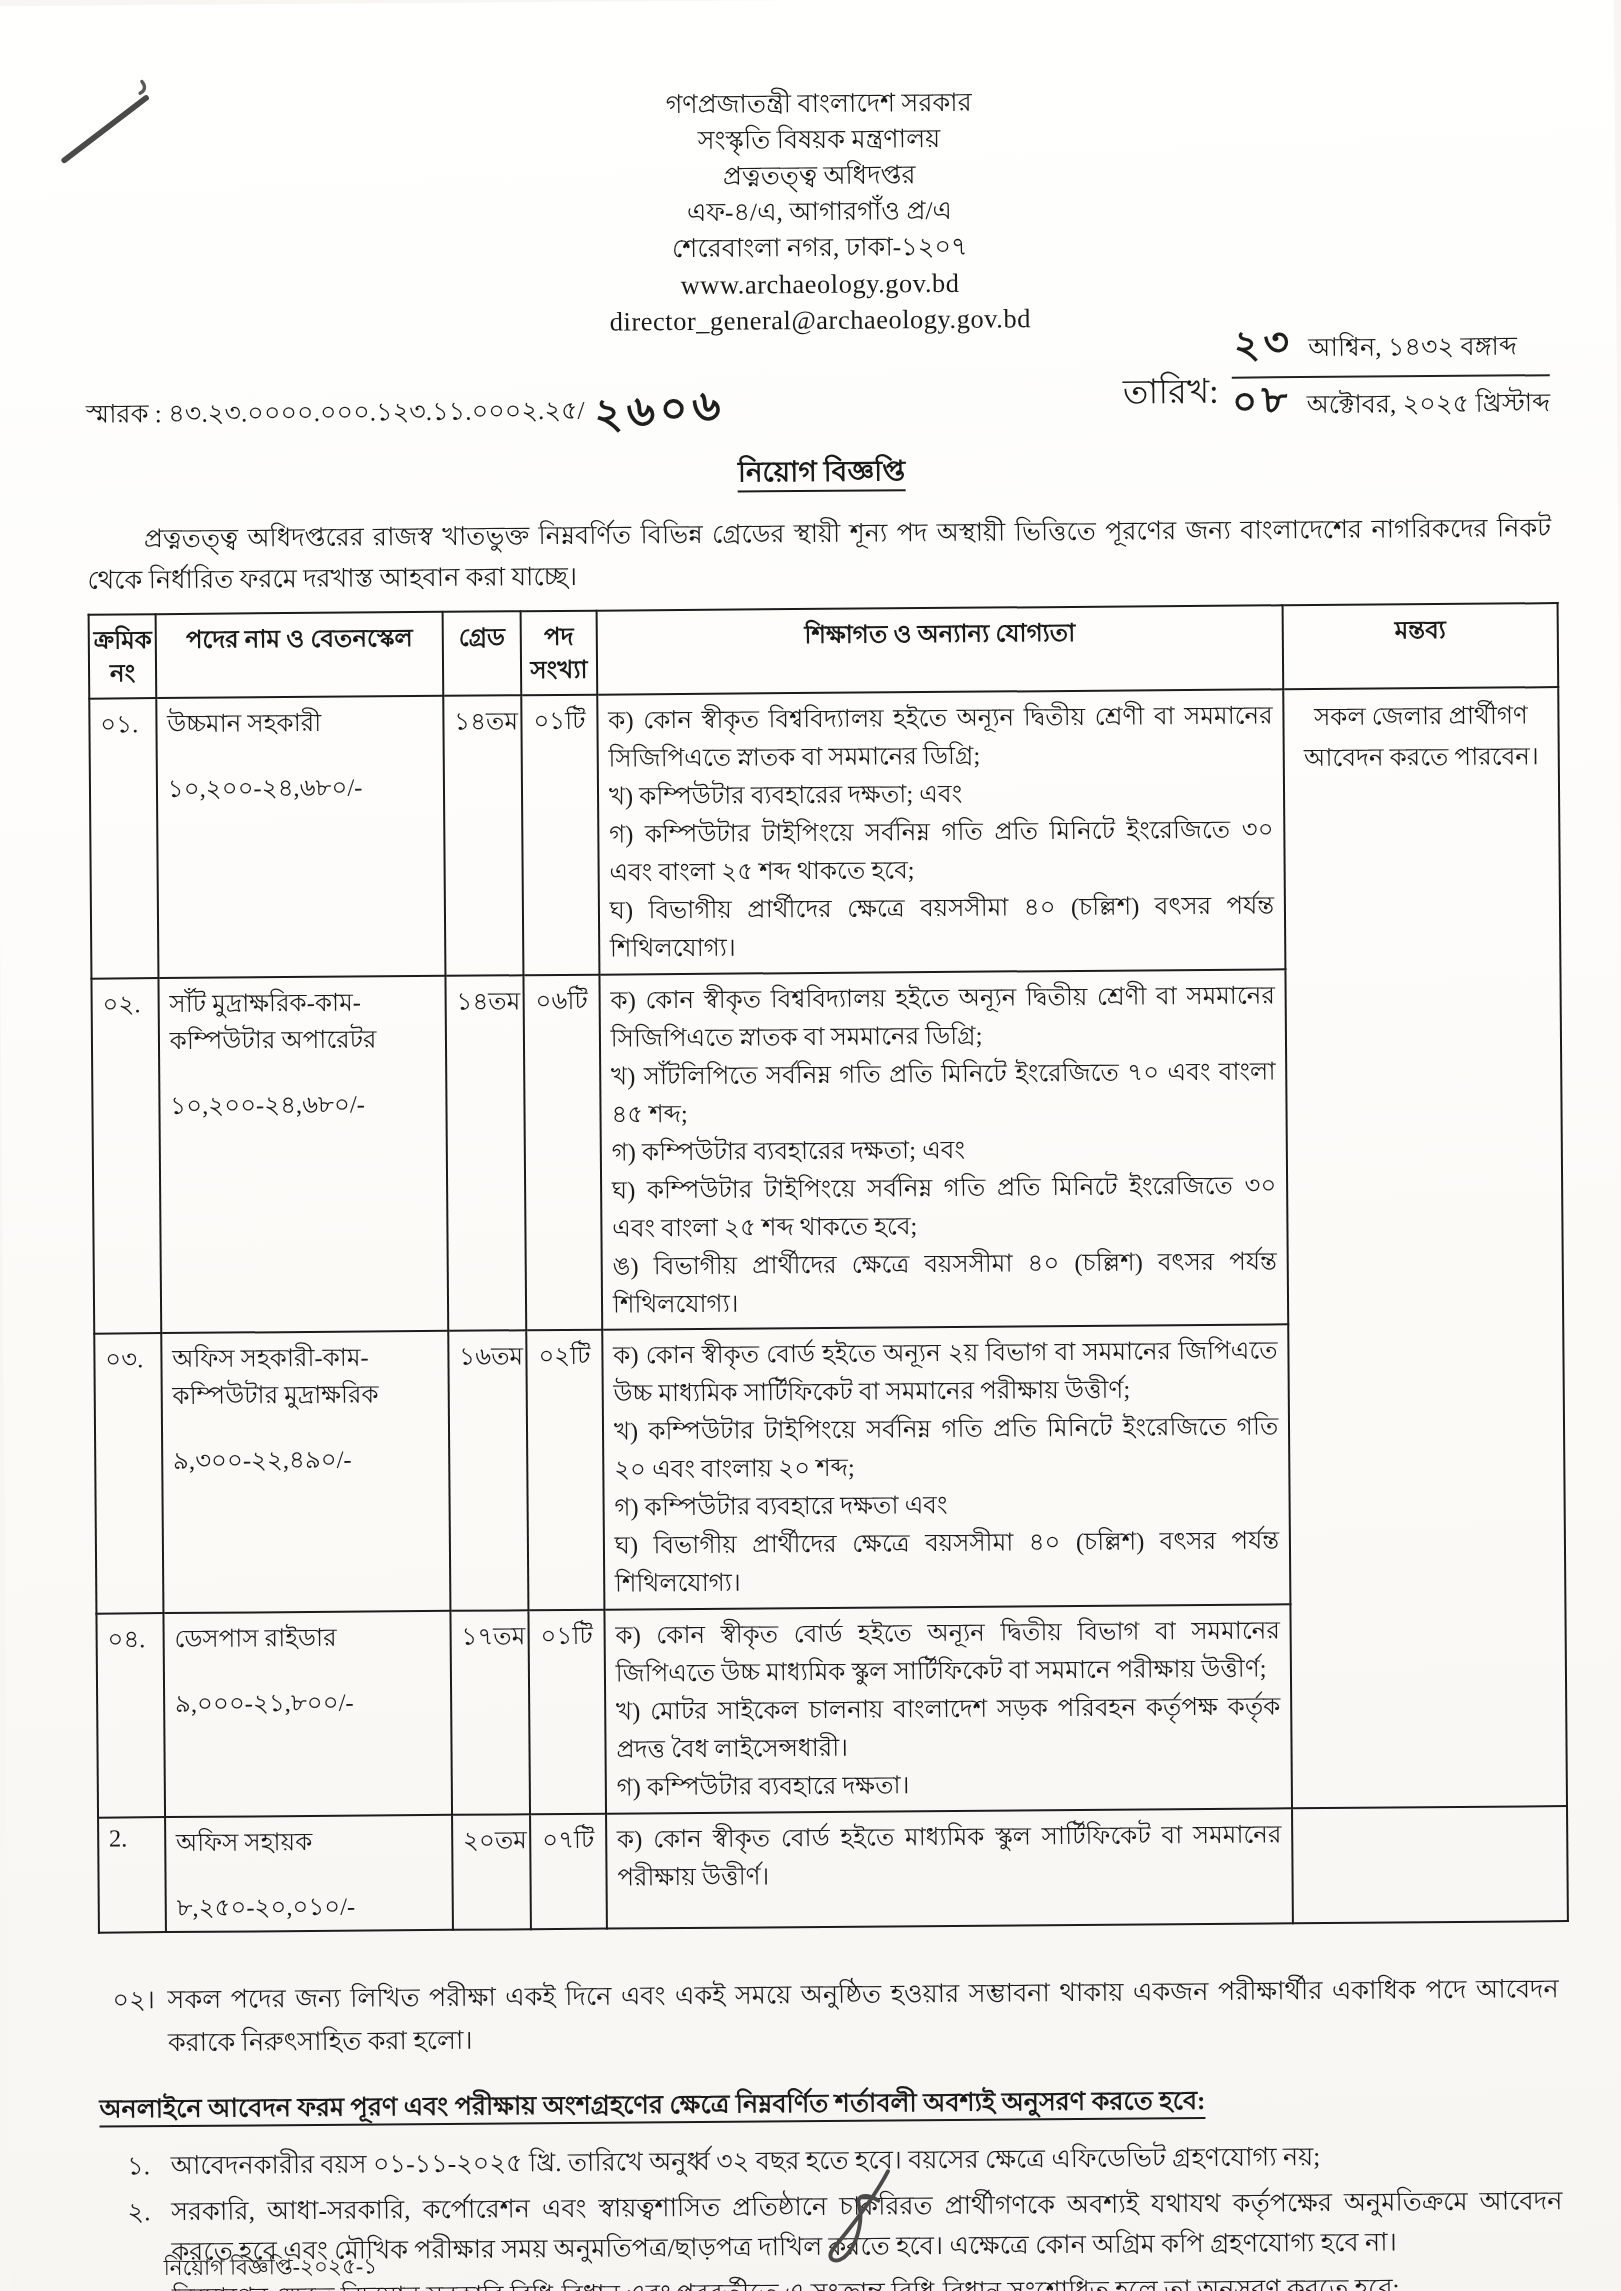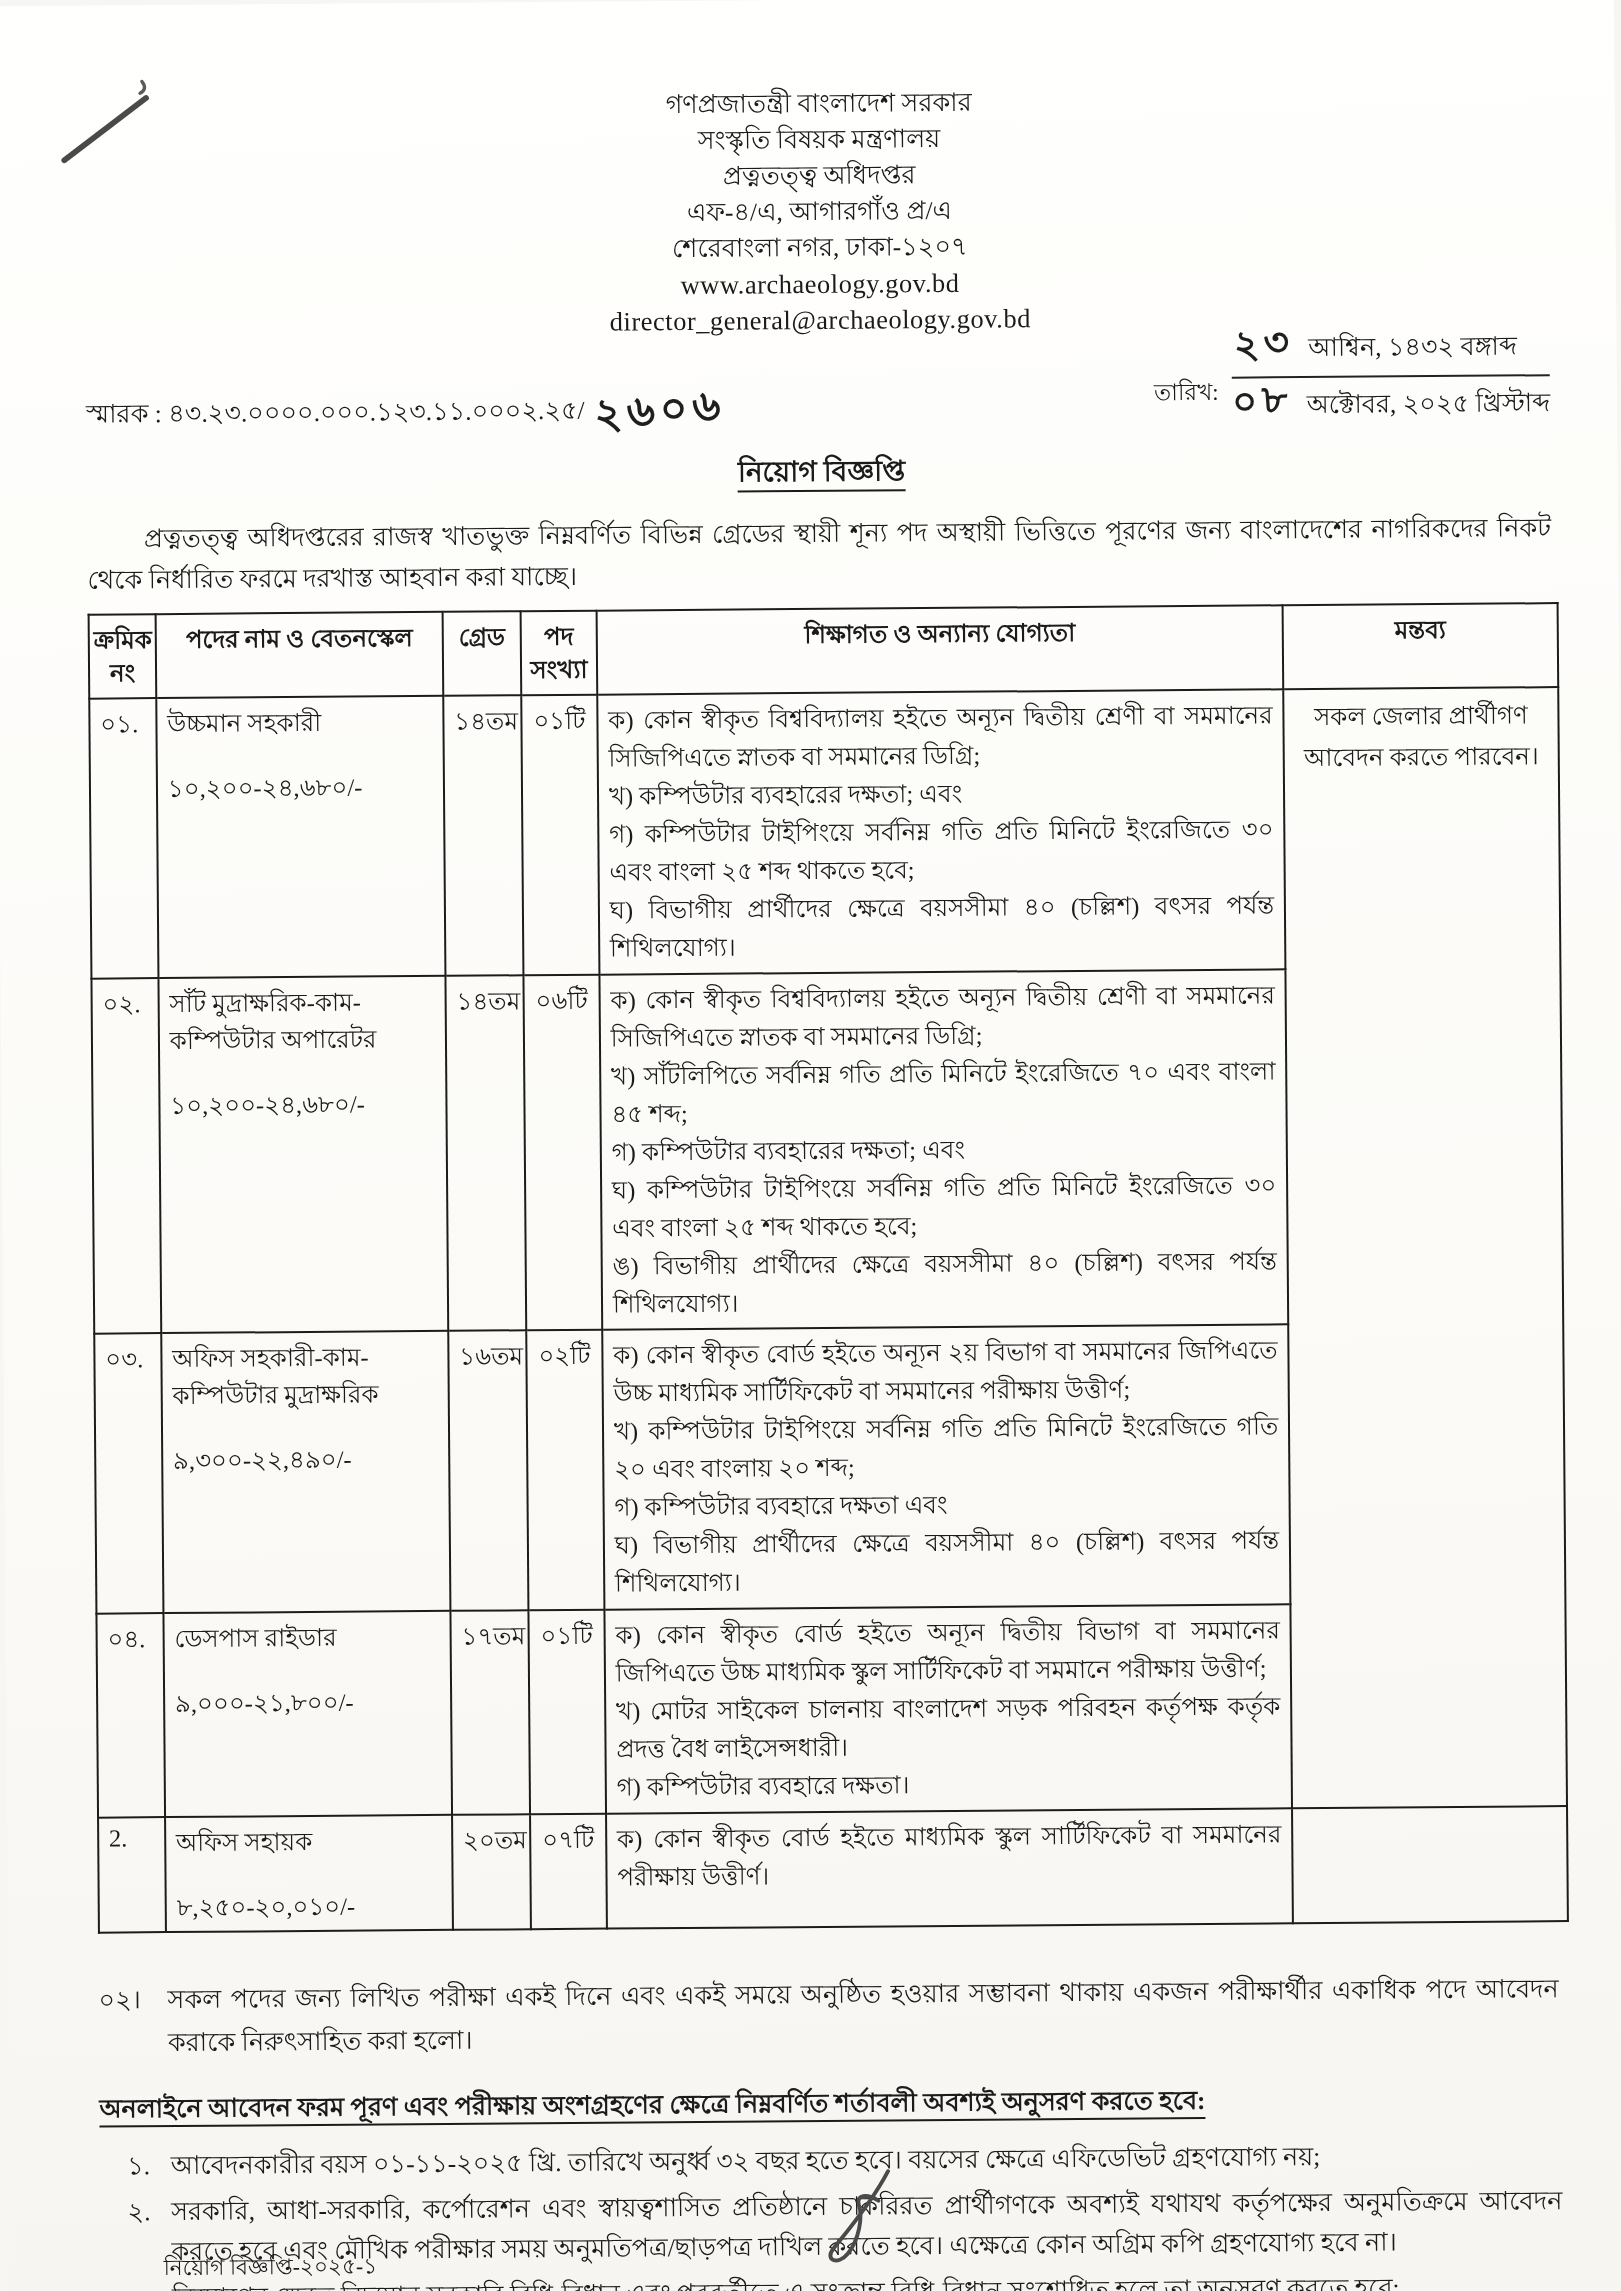--- a/index.html
+++ b/index.html
@@ -29,7 +29,7 @@
   }
   .memo .hw{margin-left:9.8px;vertical-align:-5.9px;}
   .dateblock{display:flex;align-items:center;gap:13.7px;margin-top:-35px;margin-right:5.9px;}
-  .dateblock .lbl{font-size:23px;padding-top:33px;}
+  .dateblock .lbl{font-size:34px;padding-top:33px;}
   .fraction{display:inline-block;text-align:left;}
   .fraction .top{border-bottom:2.9px solid #222;padding:0 5.9px 5.9px 2px;}
   .fraction .bot{padding-top:3.9px;}

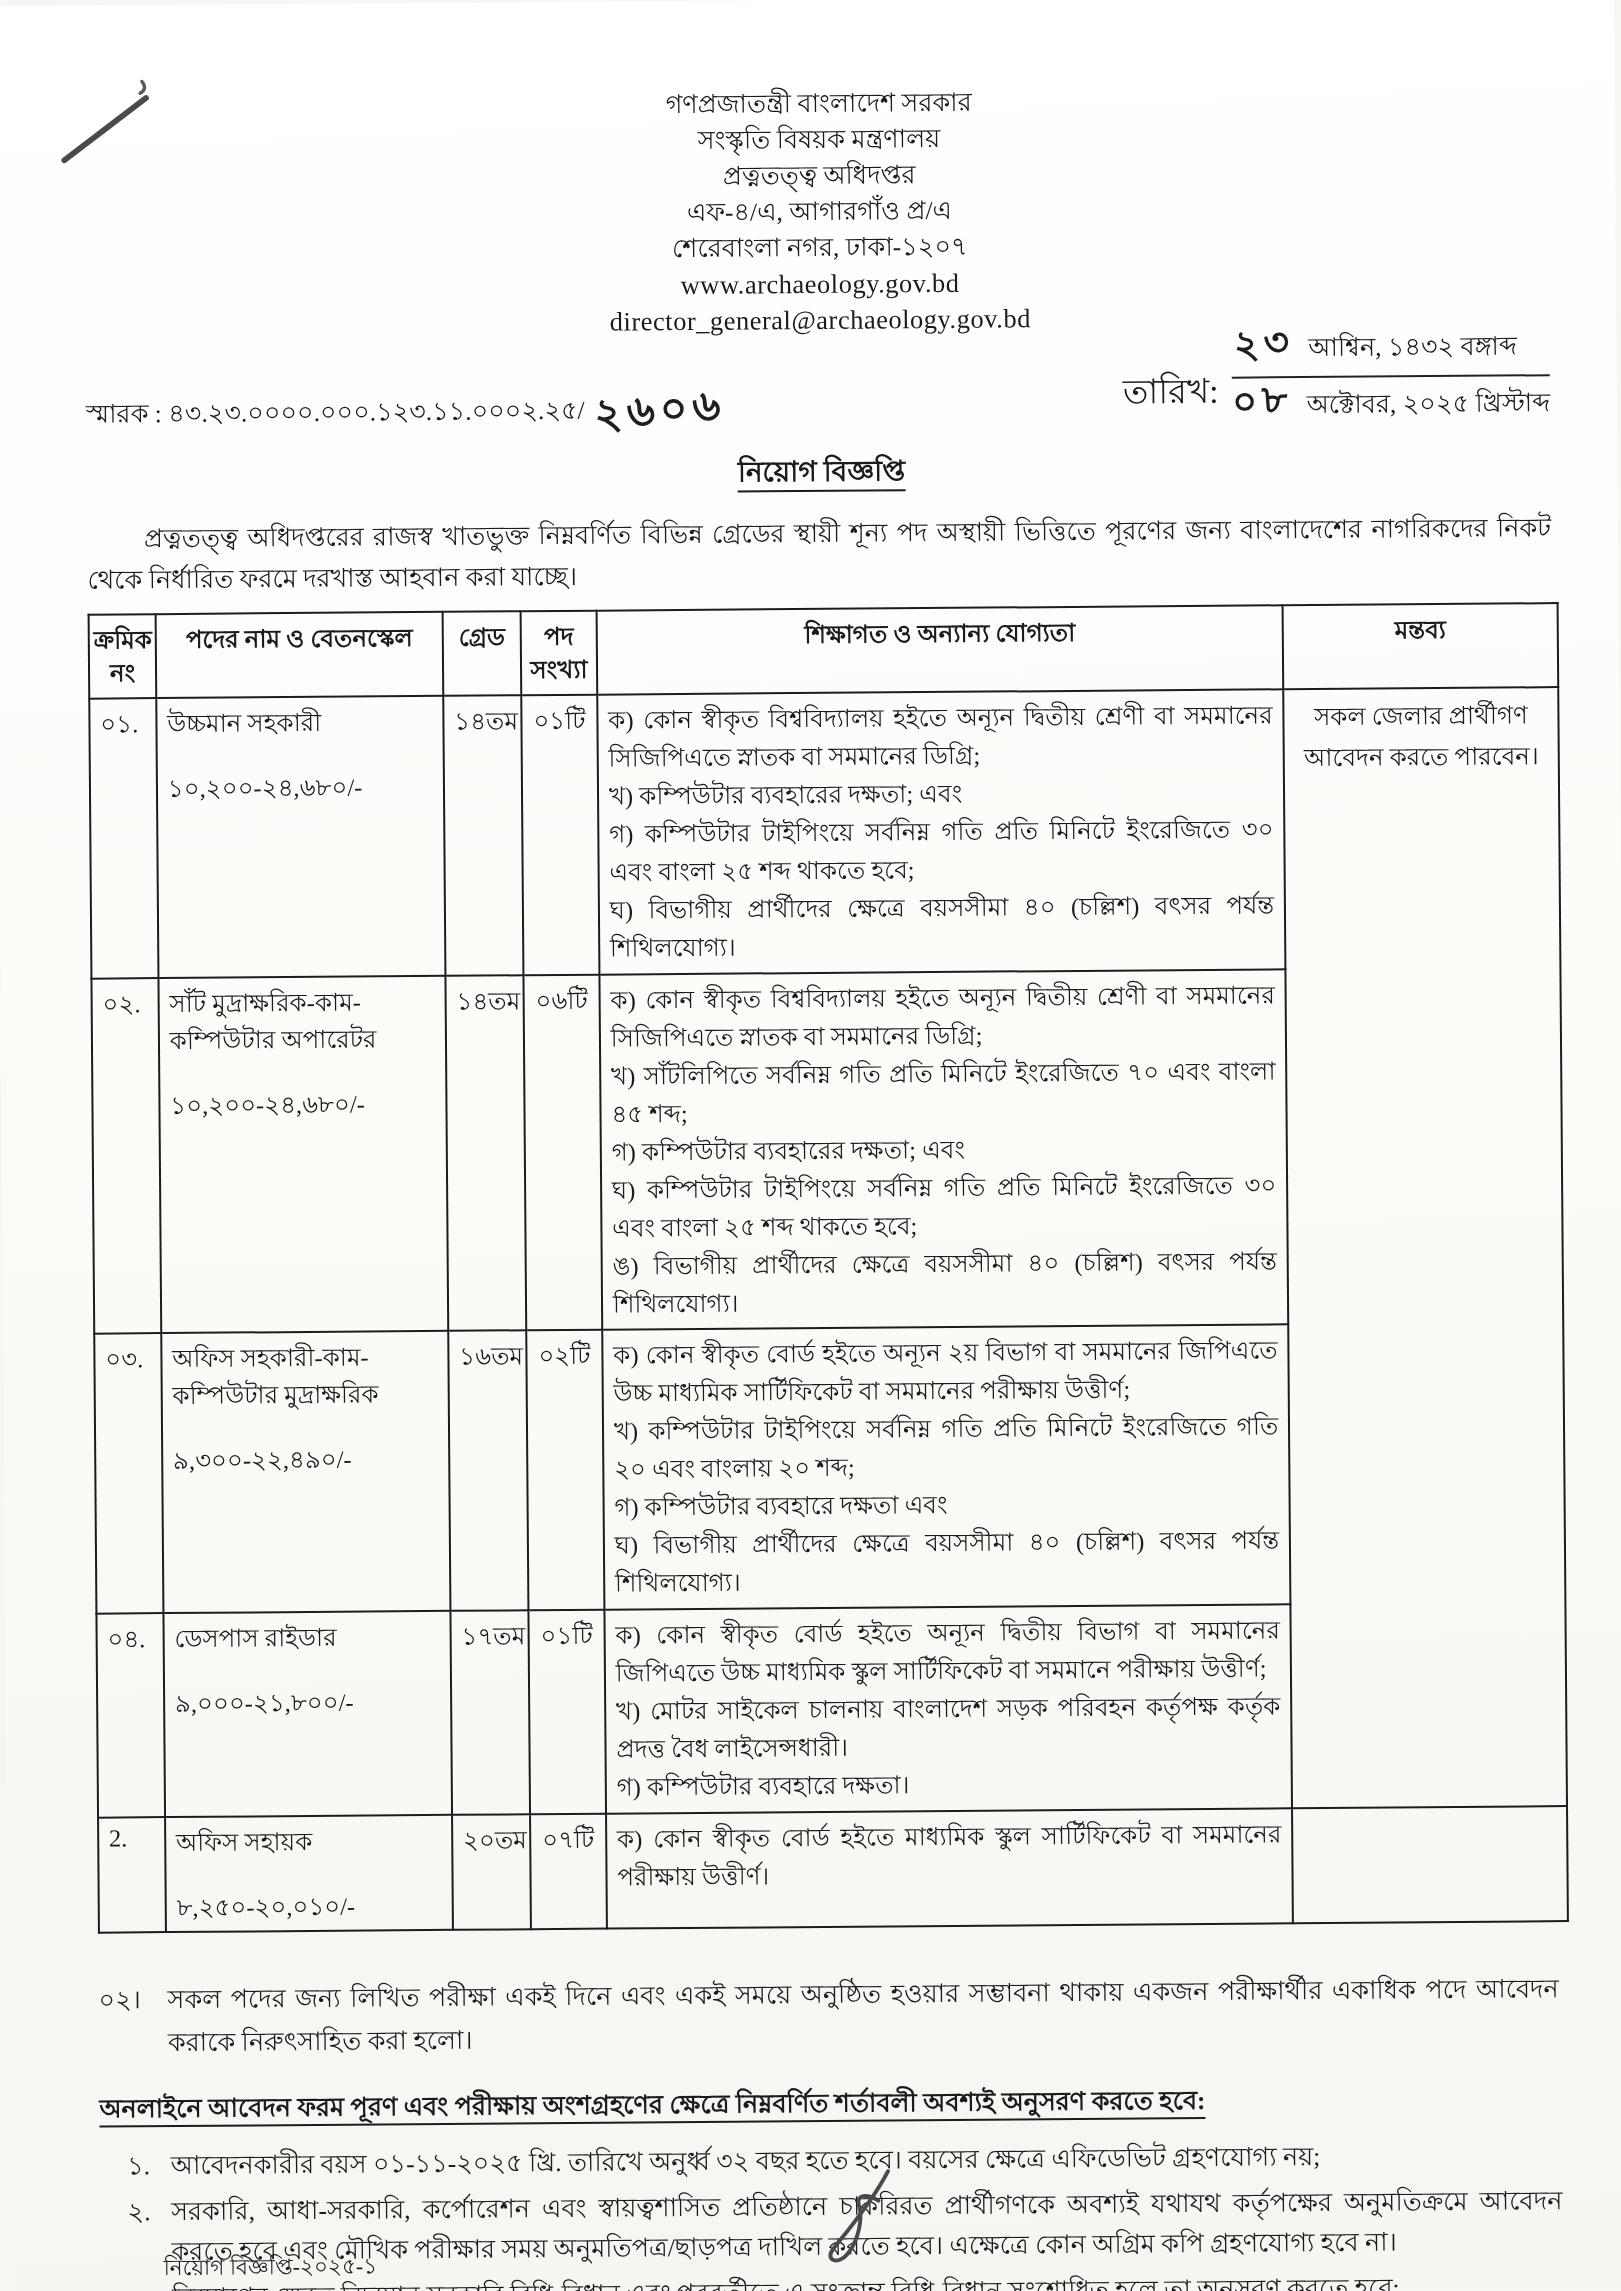--- a/index.html
+++ b/index.html
@@ -73,7 +73,7 @@
   
   .hang{font-size:25.5px;line-height:43px;text-align:justify;}
   .para02{margin-top:45px;padding-left:69px;position:relative;padding-right:9.8px;}
-  .para02 .num{position:absolute;left:0;top:0;}
+  .para02 .num{position:absolute;left:14px;top:0;}
   .cond-head{margin-top:25.5px;font-size:25.5px;font-weight:bold;}
   .cond-head span{border-bottom:2.5px solid #1b1b1b;padding-bottom:2px;}
   .cond-list{margin-top:13.7px;}

